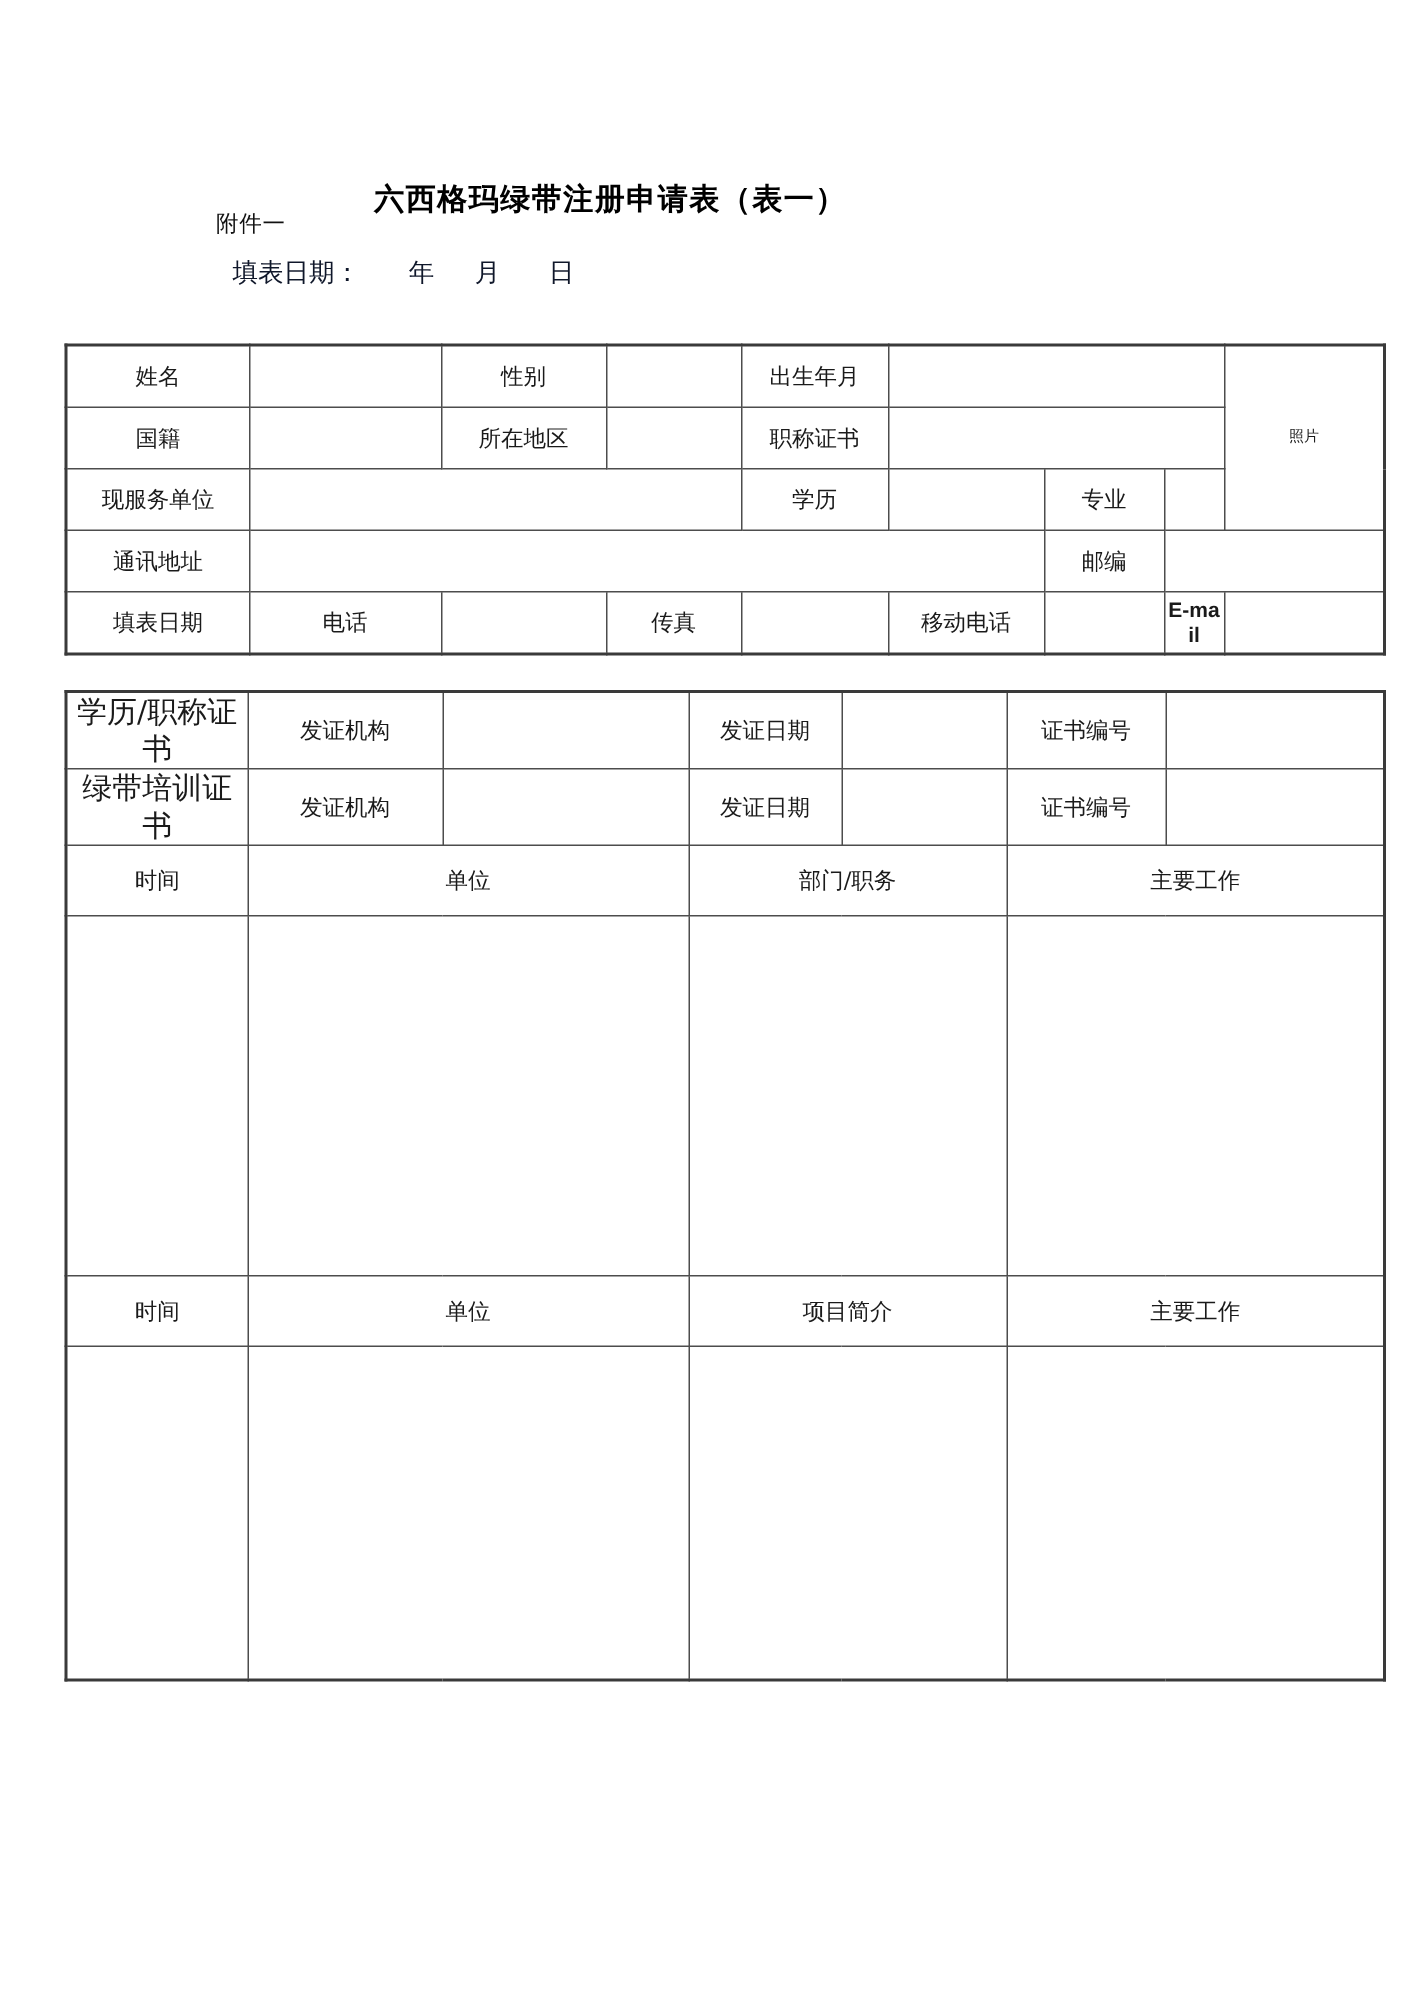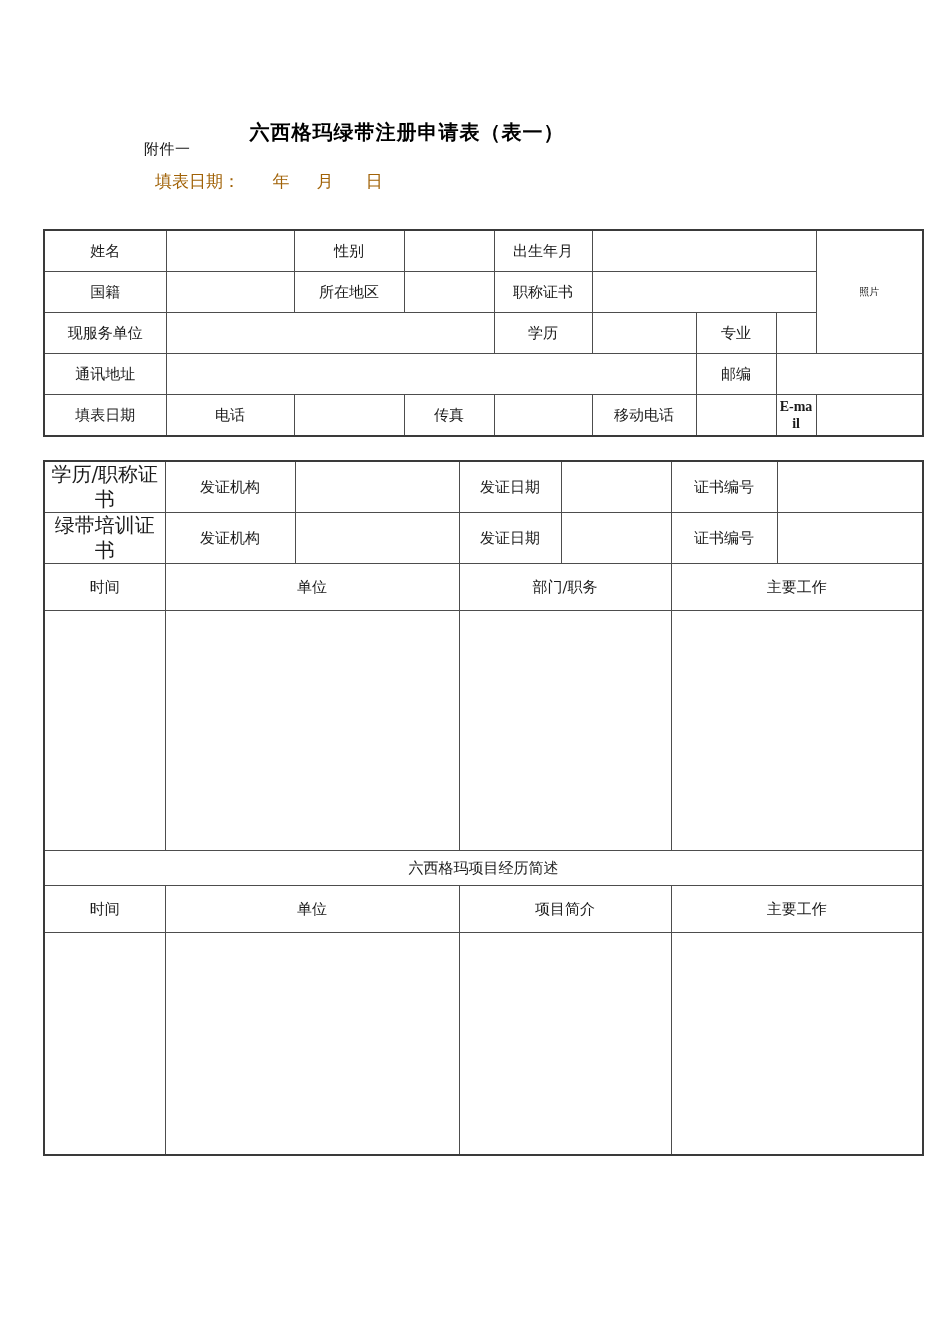--- a/index.html
+++ b/index.html
@@ -54,7 +54,7 @@
     top: 170px;
     font-size: 17px;
     font-family: "DejaVu Serif", "Liberation Serif", serif;
-    color: #a16207;
+    color: #0f172a;
     white-space: pre;
   }
 

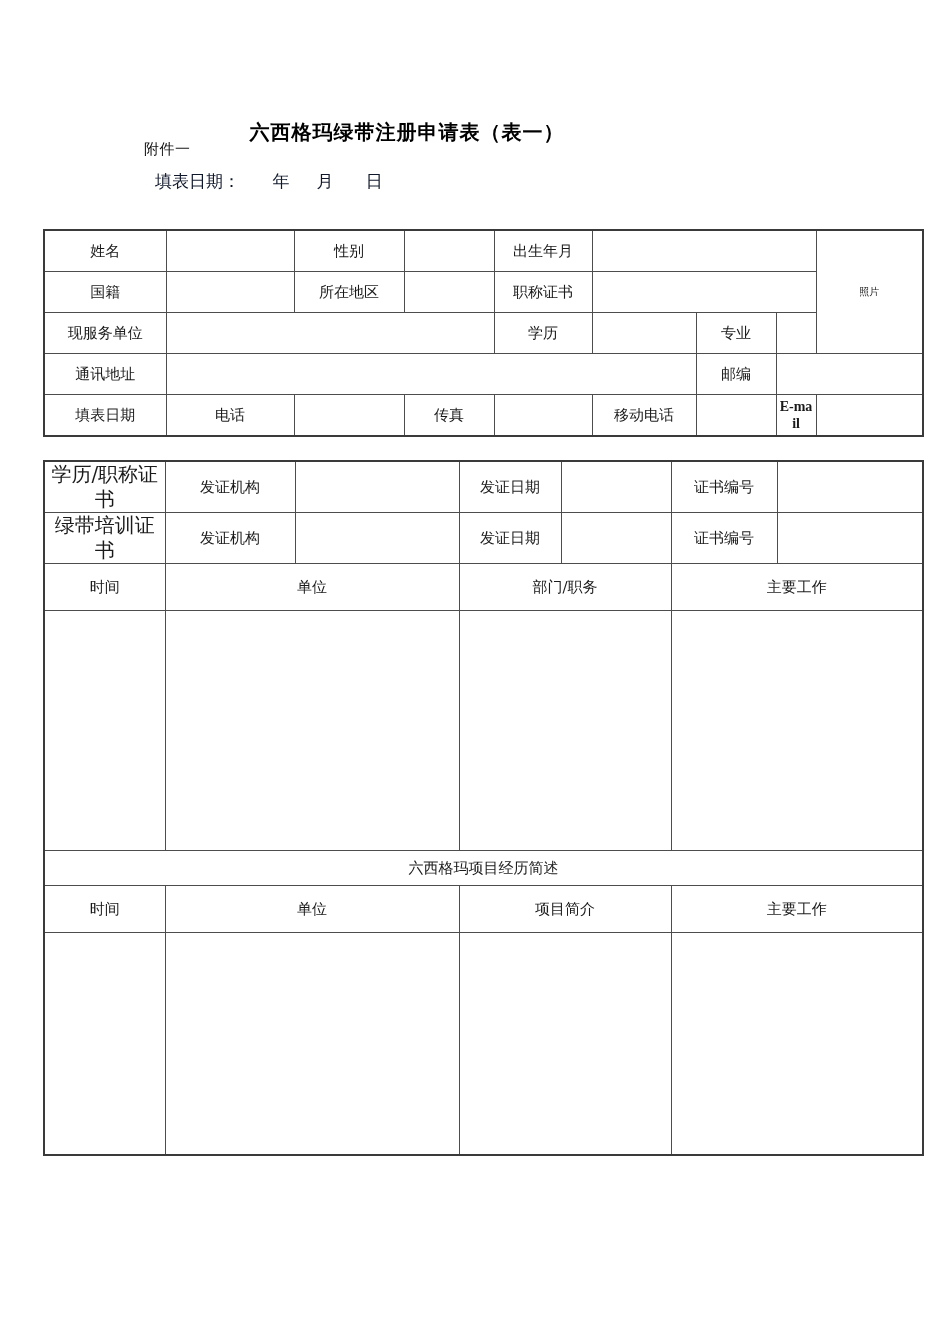--- a/index.html
+++ b/index.html
@@ -102,7 +102,7 @@
   .blank-block-project { height: 221px !important; }
 
   .email-label {
-    font-family: Liberation Serif, serif;
+    font-family: Liberation Sans, sans-serif;
     font-weight: bold;
     font-size: 14px;
   }

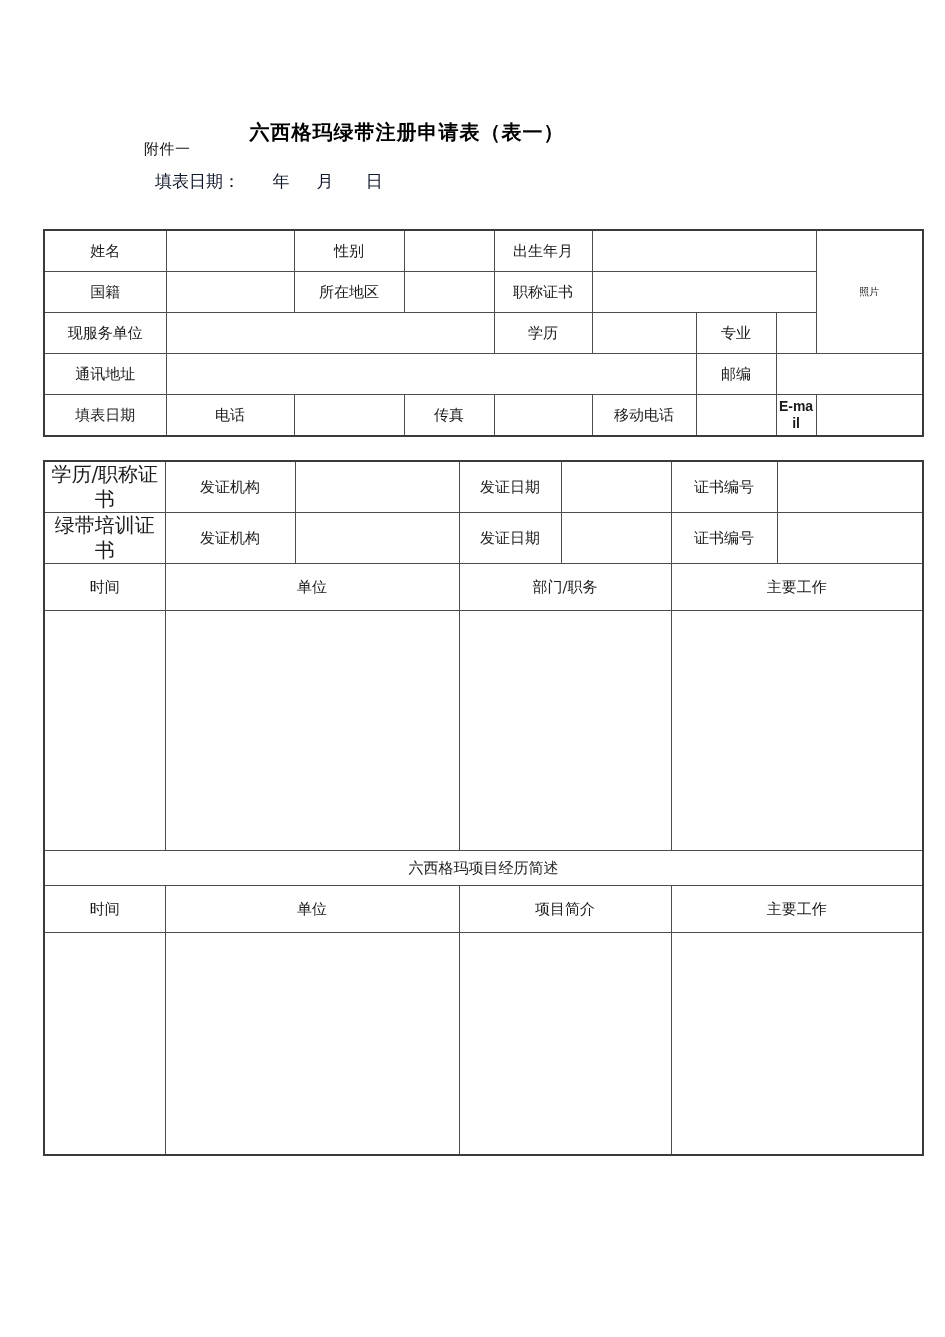--- a/index.html
+++ b/index.html
@@ -223,9 +223,6 @@
         <td class="blank-block-work" colspan="2"></td>
       </tr>
 
-      <tr>
-        <td class="section-banner" colspan="7">六西格玛项目经历简述</td>
-      </tr>
 
       <tr>
         <td class="col-head">时间</td>

